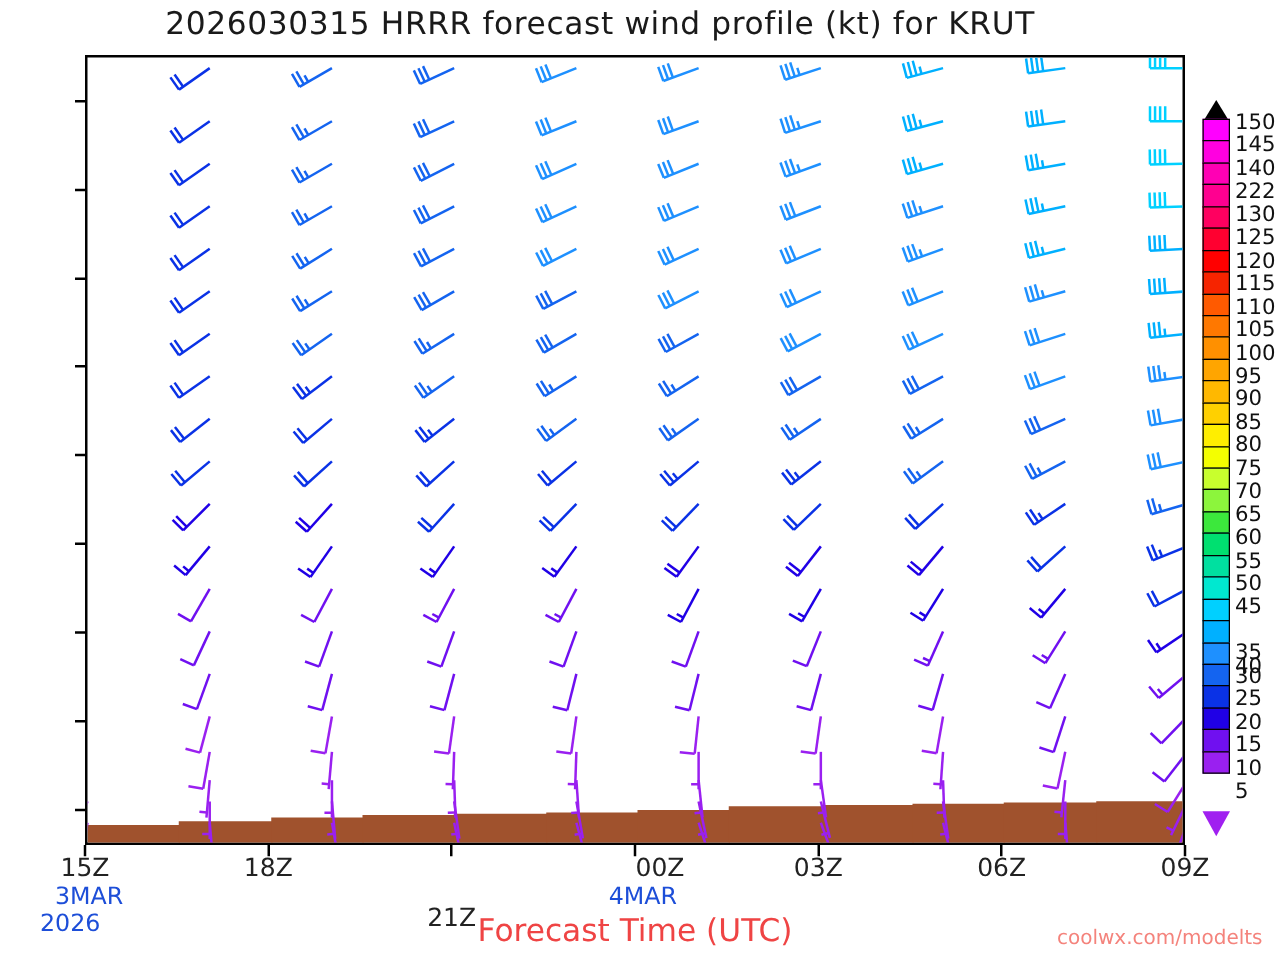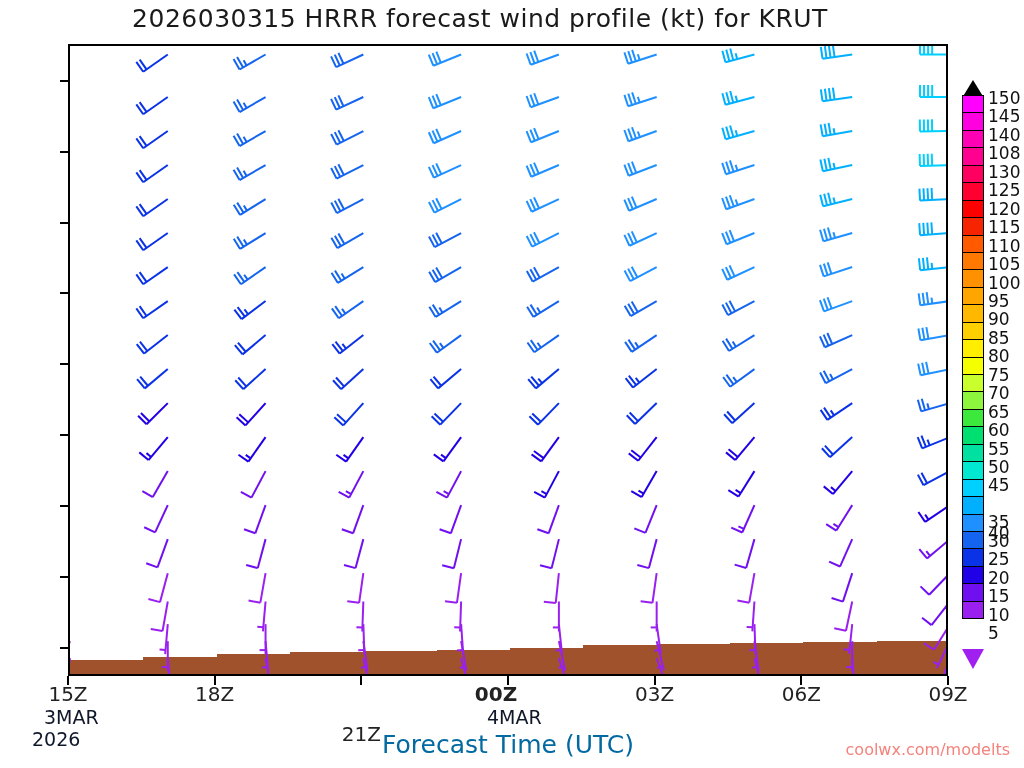--- a/index.html
+++ b/index.html
@@ -1091,7 +1091,7 @@
 <div class="clab" style="top: 98px;">150</div>
     <div class="clab" style="top: 116.45px;">145</div>
     <div class="clab" style="top: 134.9px;">140</div>
-    <div class="clab" style="top: 153.35px;">108</div>
+    <div class="clab" style="top: 153.35px;">222</div>
     <div class="clab" style="top: 171.8px;">130</div>
     <div class="clab" style="top: 190.25px;">125</div>
     <div class="clab" style="top: 208.7px;">120</div>

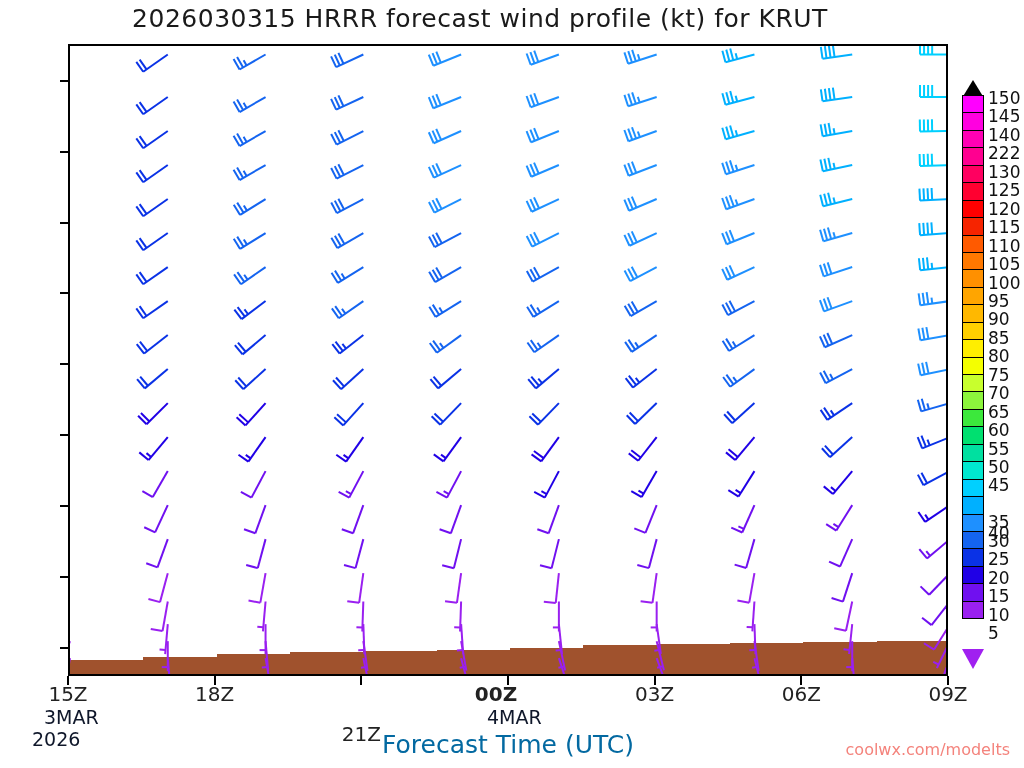--- a/index.html
+++ b/index.html
@@ -70,7 +70,7 @@
       <div class="xtickmark" style="left: 360.333px;"></div>
       <div class="xlab" style="left: 361.333px; margin-top: 40px;">21Z</div>
       <div class="xtickmark" style="left: 507px;"></div>
-      <div class="xlab" style="left: 496px; font-weight: bold;">00Z</div>
+      <div class="xlab" style="left: 528px;">00Z</div>
       <div class="xtickmark" style="left: 653.667px;"></div>
       <div class="xlab" style="left: 654.667px;">03Z</div>
       <div class="xtickmark" style="left: 800.333px;"></div>

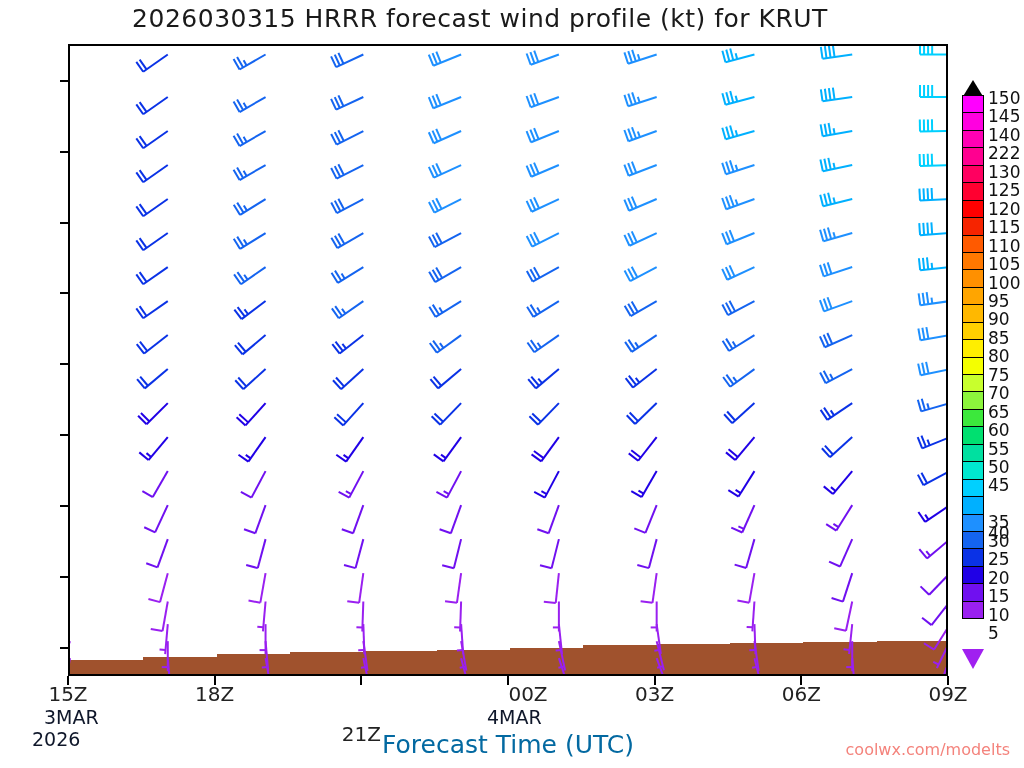--- a/index.html
+++ b/index.html
@@ -20,7 +20,7 @@
   .xtickmark{position:absolute;width:2px;height:9px;background:#000;top:676px;}
   .xlab{position:absolute;top:682px;transform:translateX(-50%);
         font-size:20px;color:#222;white-space:nowrap;}
-  .xdate{position:absolute;font-size:19px;color:#0f172a;white-space:nowrap;}
+  .xdate{position:absolute;font-size:19px;color:#1d4ed8;white-space:nowrap;}
 
   .axis-title{position:absolute;top:730px;left:68px;width:880px;text-align:center;
               font-size:25px;color:#0369a1;}

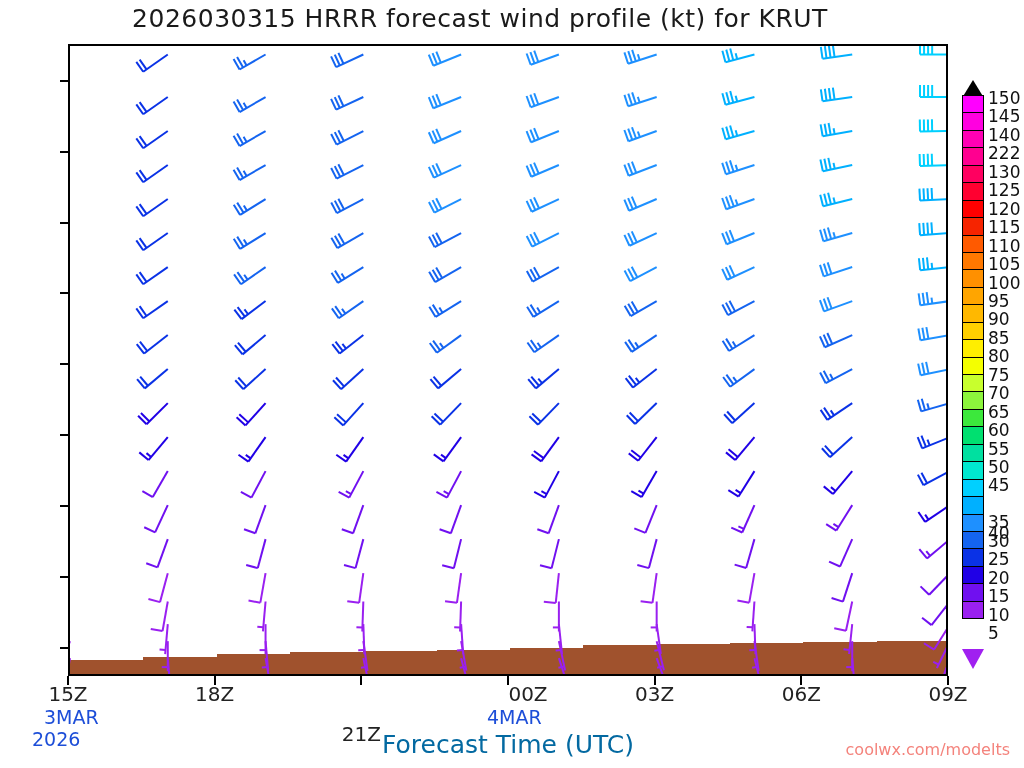--- a/index.html
+++ b/index.html
@@ -23,7 +23,7 @@
   .xdate{position:absolute;font-size:19px;color:#1d4ed8;white-space:nowrap;}
 
   .axis-title{position:absolute;top:730px;left:68px;width:880px;text-align:center;
-              font-size:25px;color:#0369a1;}
+              font-size:25px;color:#ef4444;}
 
   .watermark{position:absolute;right:14px;top:740px;font-size:16px;
              color:#f4837c;white-space:nowrap;}

